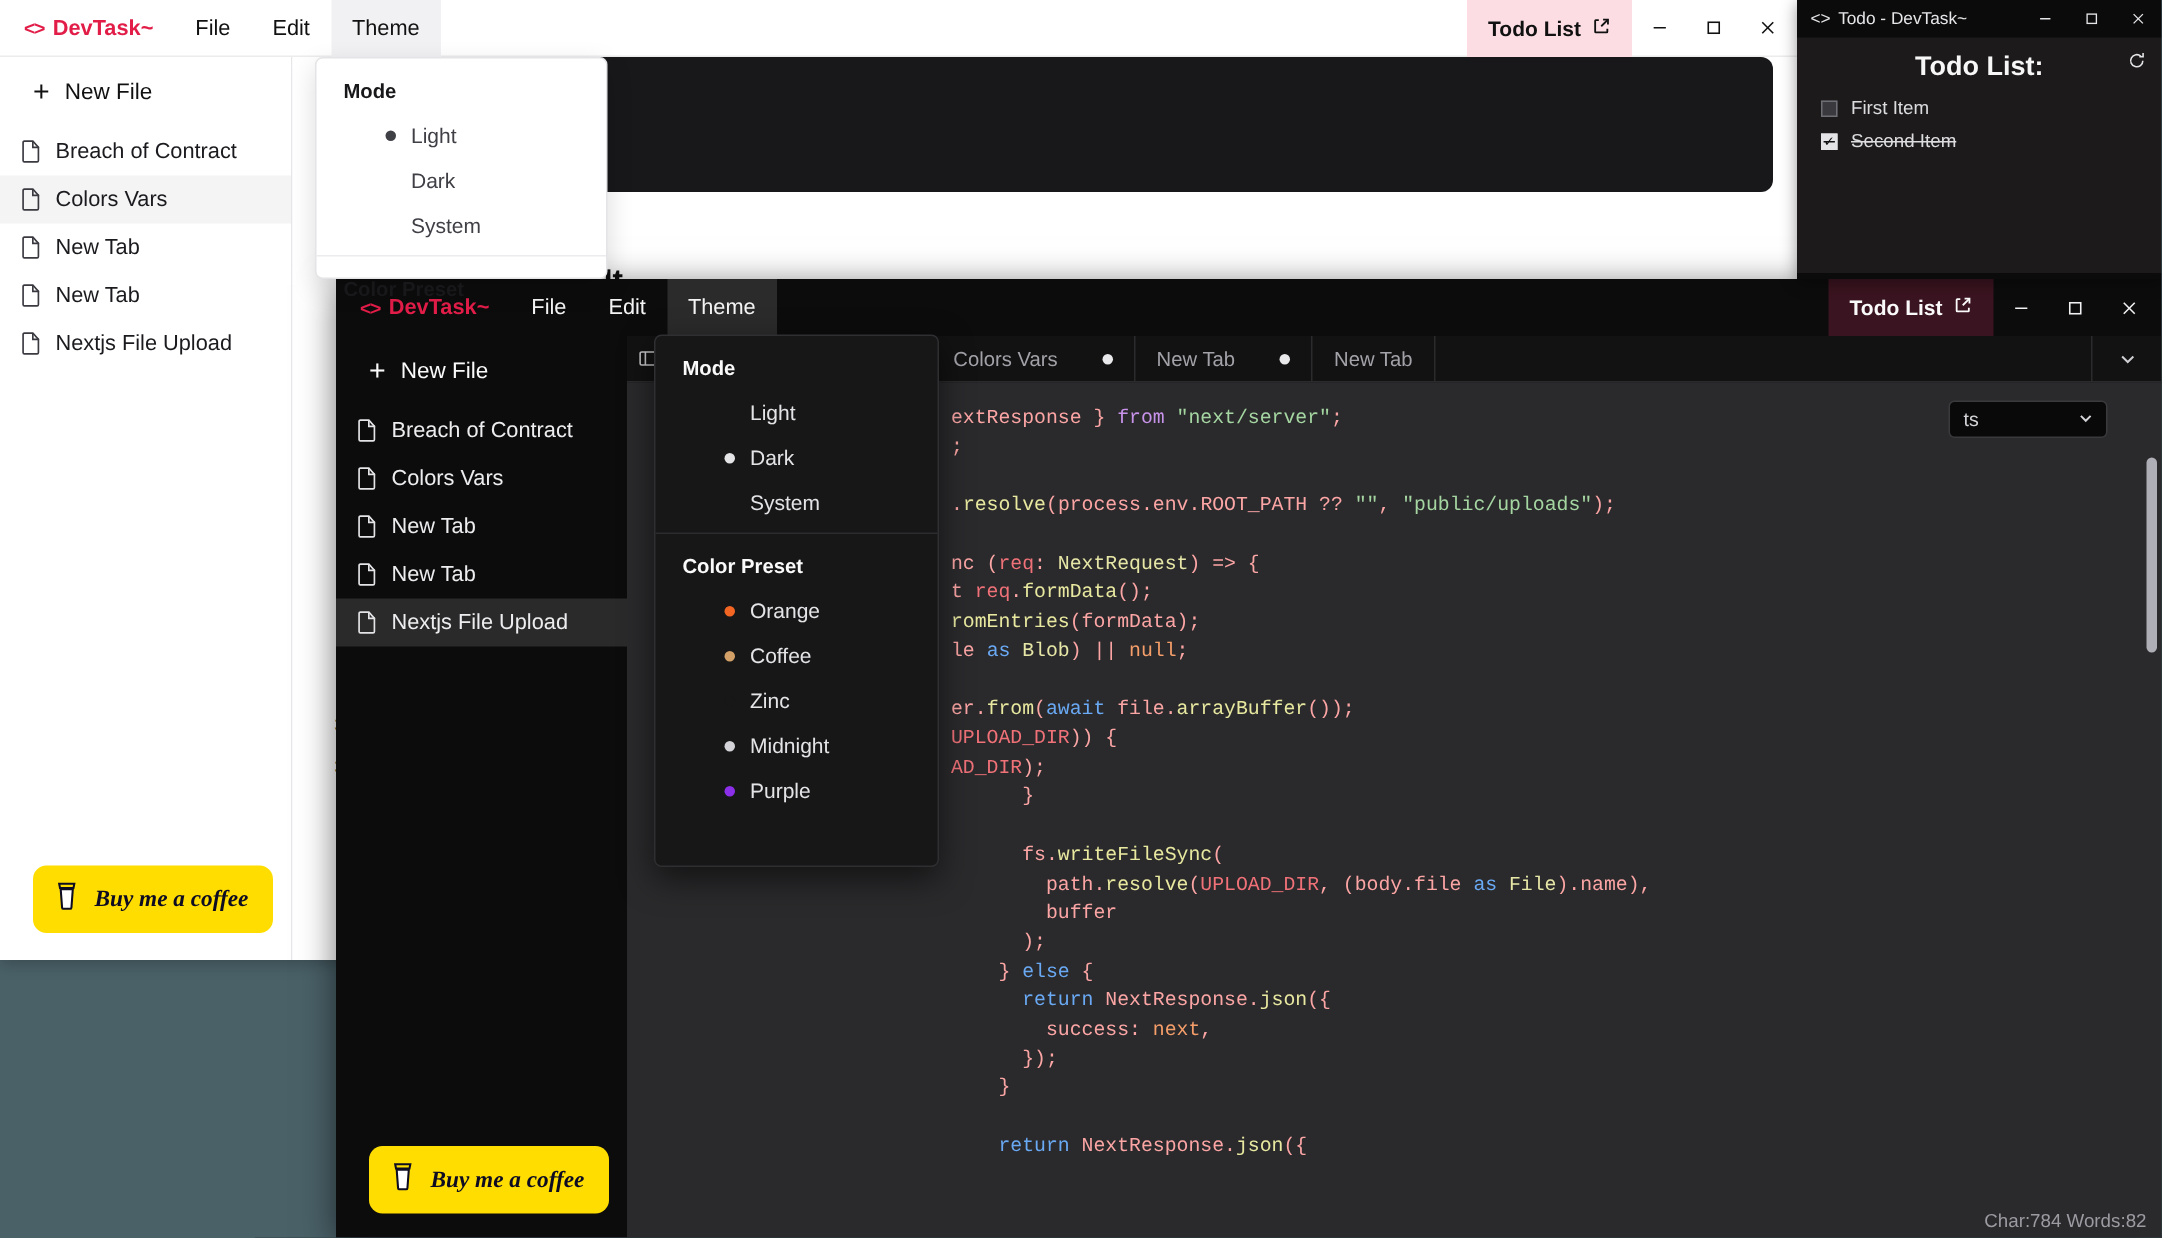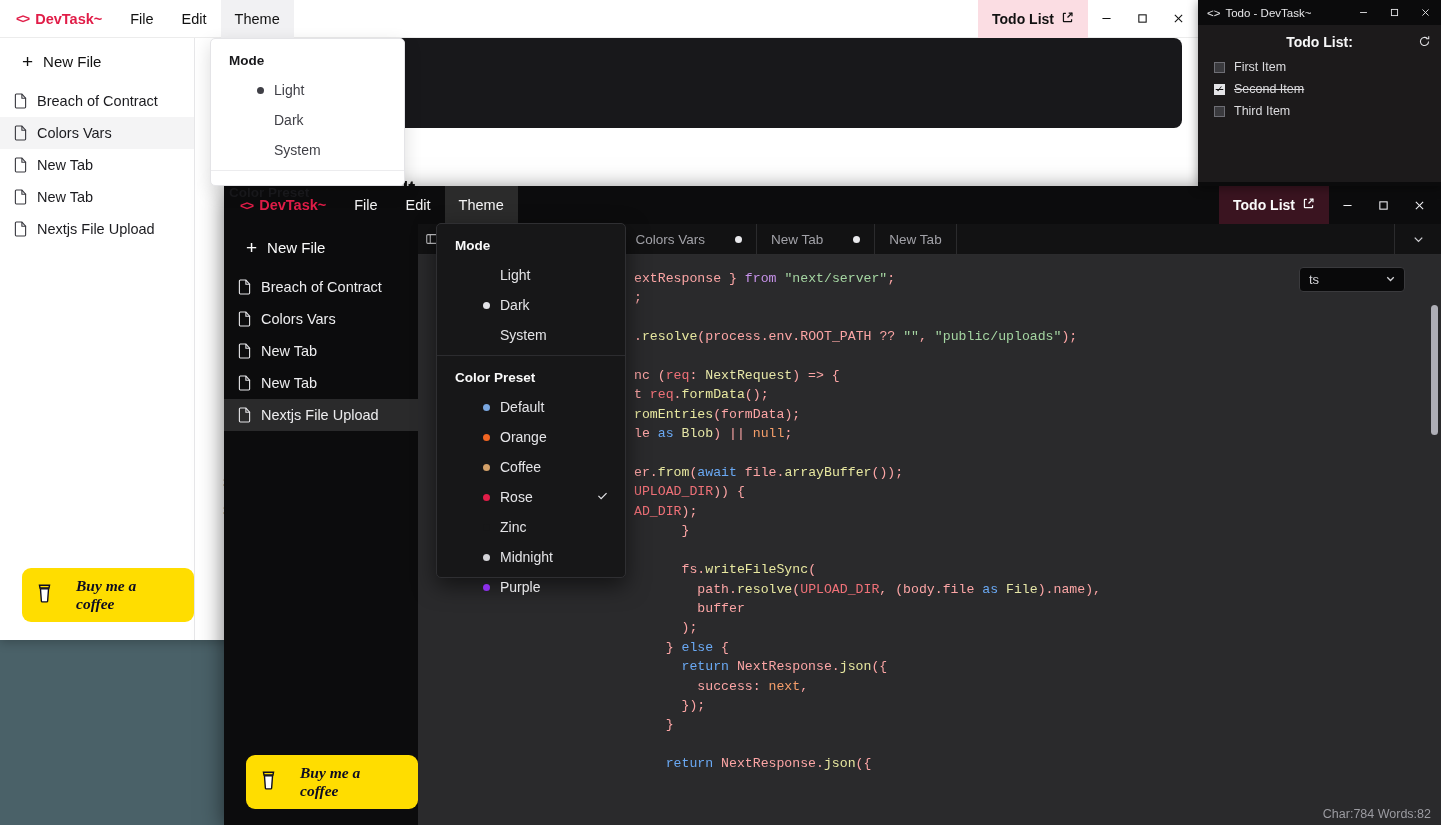--- a/index.html
+++ b/index.html
@@ -104,7 +104,7 @@
   #winTodo .tt { font-size: 11.5px; padding-left: 9px; display: flex; align-items: center; gap: 5px; }
   #winTodo .wbtn { height: 25px; width: 31px; }
   .todo-head { display: flex; align-items: center; justify-content: center; position: relative; padding: 9px 0 6px; }
-  .todo-head h1 { font-size: 14px; color: #f7f7f8; }
+  .todo-head h1 { font-size: 18px; color: #f7f7f8; }
   .todo-refresh { position: absolute; right: 10px; top: 9px; color: #e4e4e7; }
   .todo-row { display: flex; align-items: center; gap: 9px; padding: 4px 0 4px 16px; font-size: 12.5px; color: #dcdcdf; }
   .cbox { width: 11px; height: 11px; border: 1px solid #6e6e75; background: #3a3a3e; flex: 0 0 auto; display: flex; align-items: center; justify-content: center; font-size: 9px; color: #fff; }

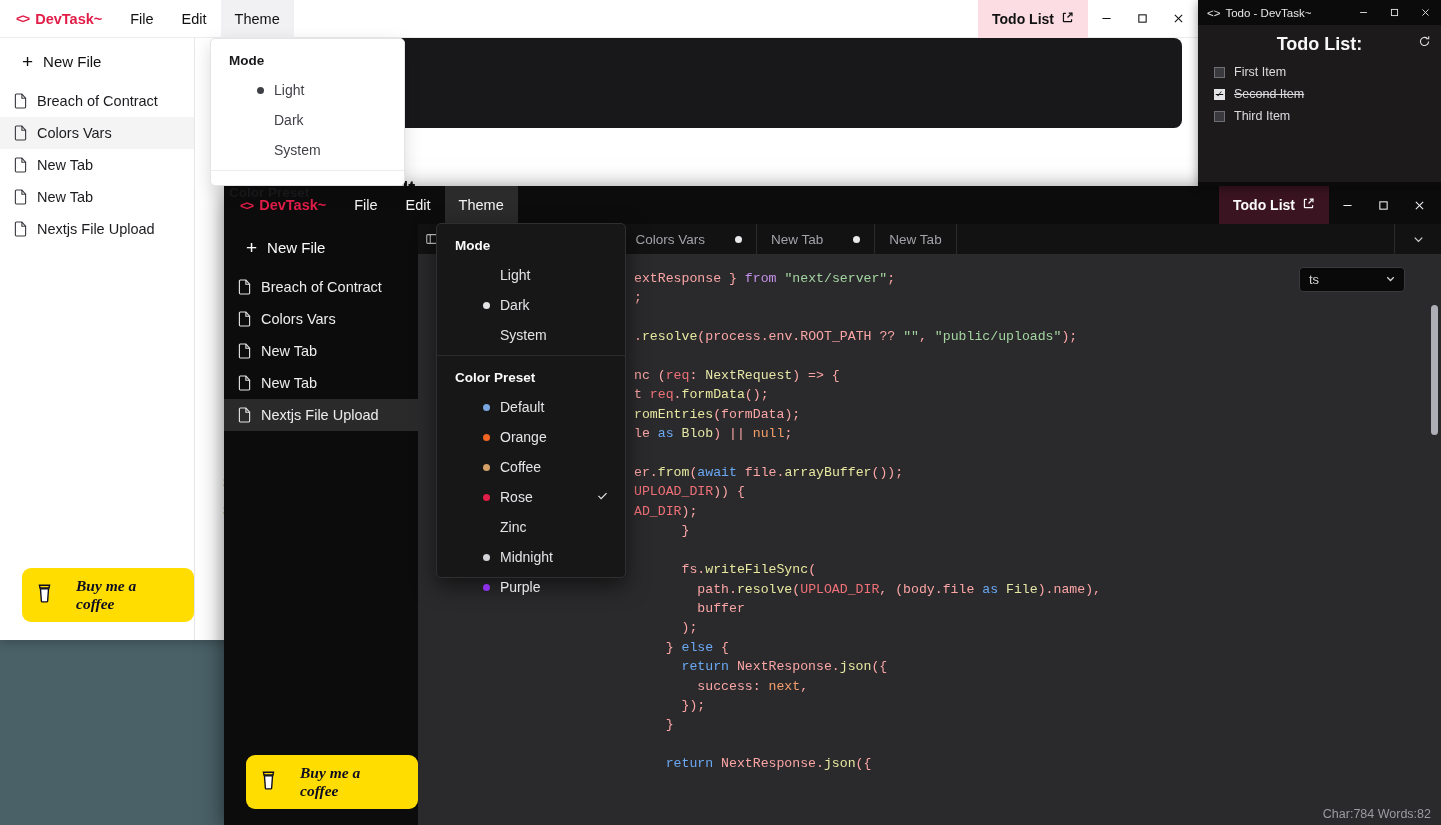--- a/index.html
+++ b/index.html
@@ -524,10 +524,6 @@
       <span class="cbox on">✓</span>
       <span>Second Item</span>
     </div>
-    <div class="todo-row">
-      <span class="cbox"></span>
-      <span>Third Item</span>
-    </div>
     <div class="scrollline"></div>
   </div>
 

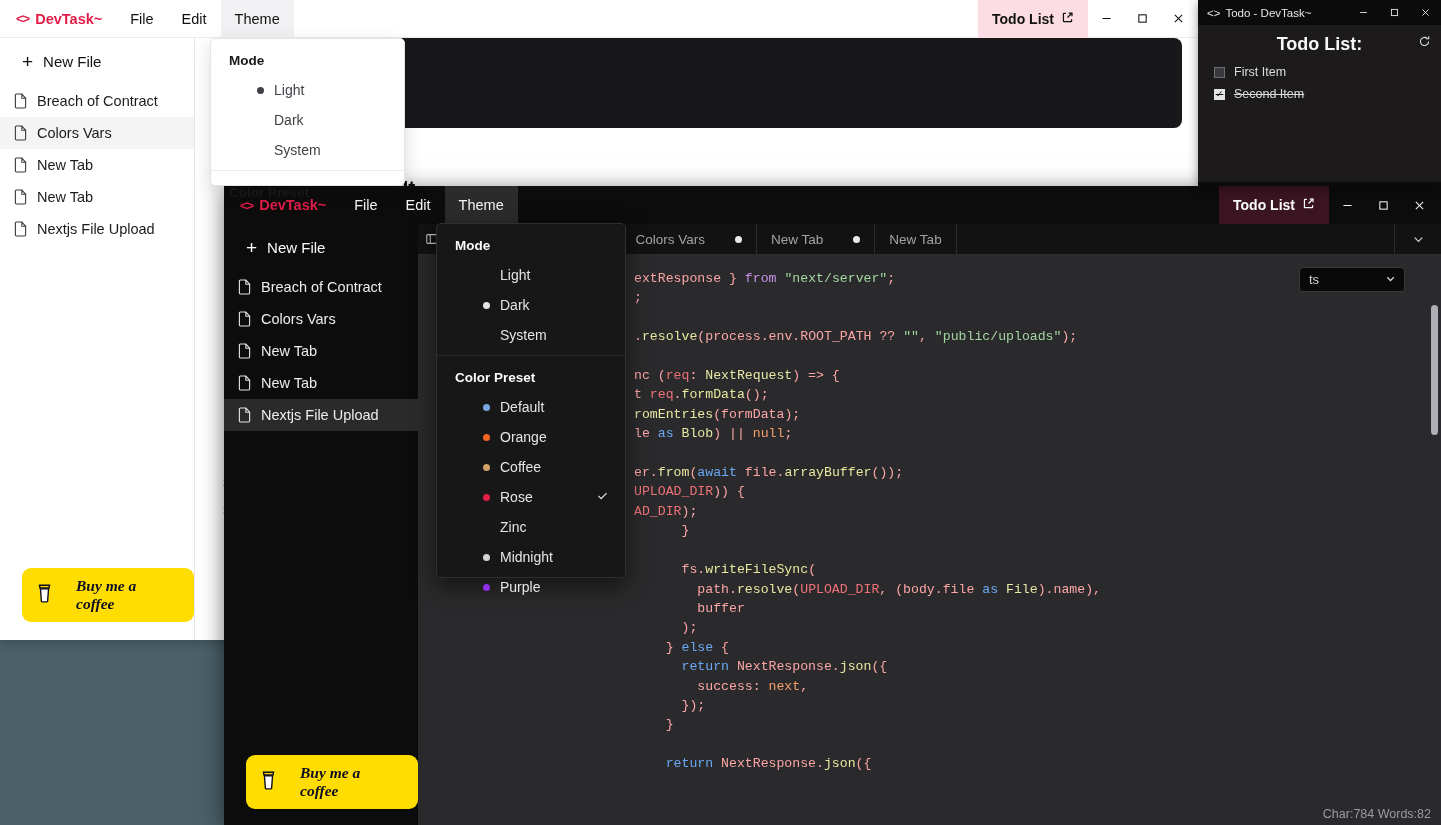--- a/index.html
+++ b/index.html
@@ -436,12 +436,6 @@
 
     <div class="mrow">
       <span class="bullet">
-          <i class="swatch" style="background:#7aa7e0"></i>
-        </span>
-      <span>Default</span>
-    </div>
-    <div class="mrow">
-      <span class="bullet">
           <i class="swatch" style="background:#f26522"></i>
         </span>
       <span>Orange</span>

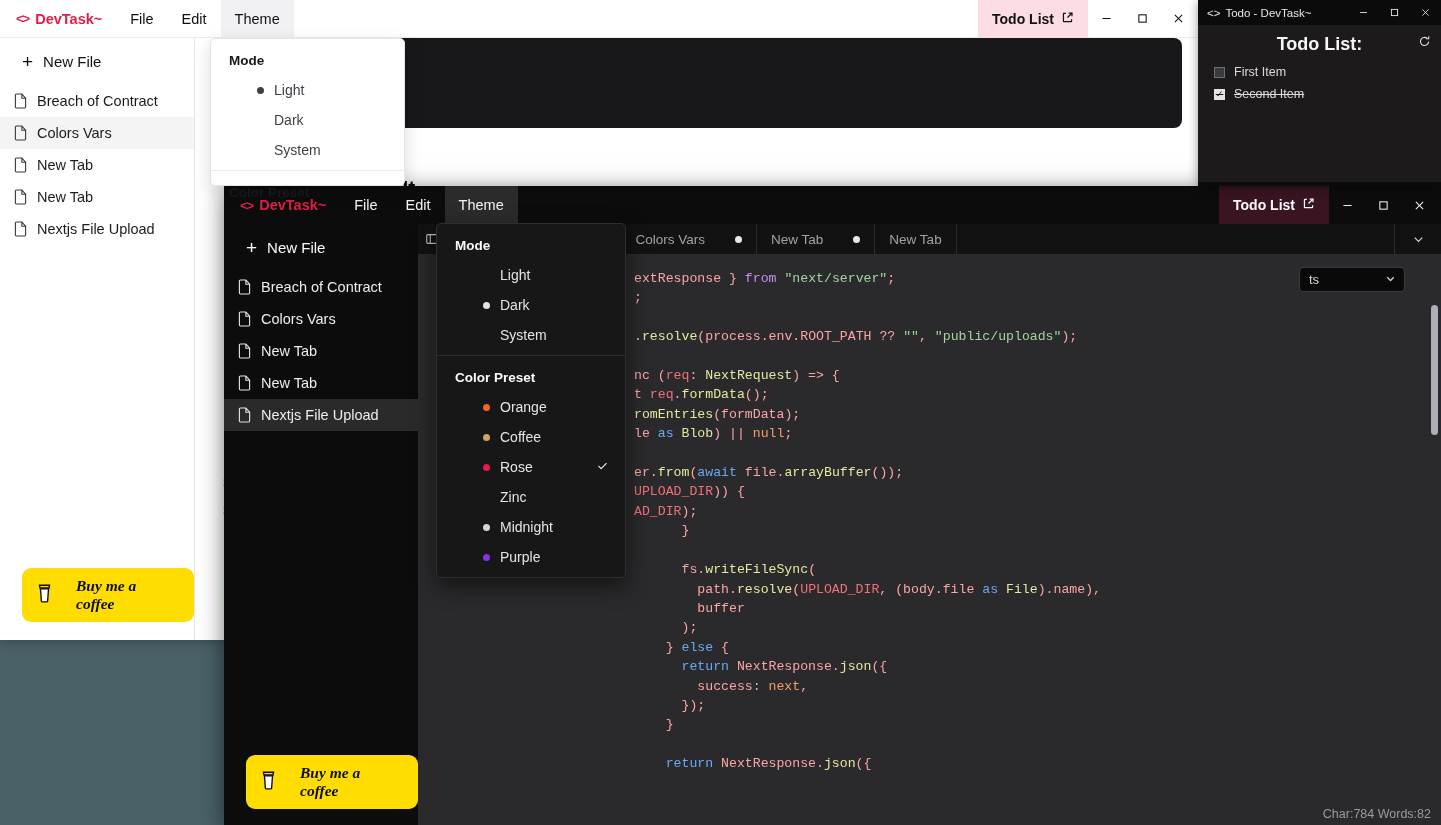--- a/index.html
+++ b/index.html
@@ -448,17 +448,6 @@
     </div>
     <div class="mrow">
       <span class="bullet">
-          <i class="swatch" style="background:#e11d48"></i>
-        </span>
-      <span>Rose</span>
-      <span class="chk">
-        <svg width="13" height="13" viewBox="0 0 16 16" fill="none" stroke="#e4e4e7" stroke-width="1.5">
-            <polyline points="3,8.5 6.3,11.8 13,5"></polyline>
-          </svg>
-      </span>
-    </div>
-    <div class="mrow">
-      <span class="bullet">
           <i class="swatch" style="background:#171718"></i>
         </span>
       <span>Zinc</span>

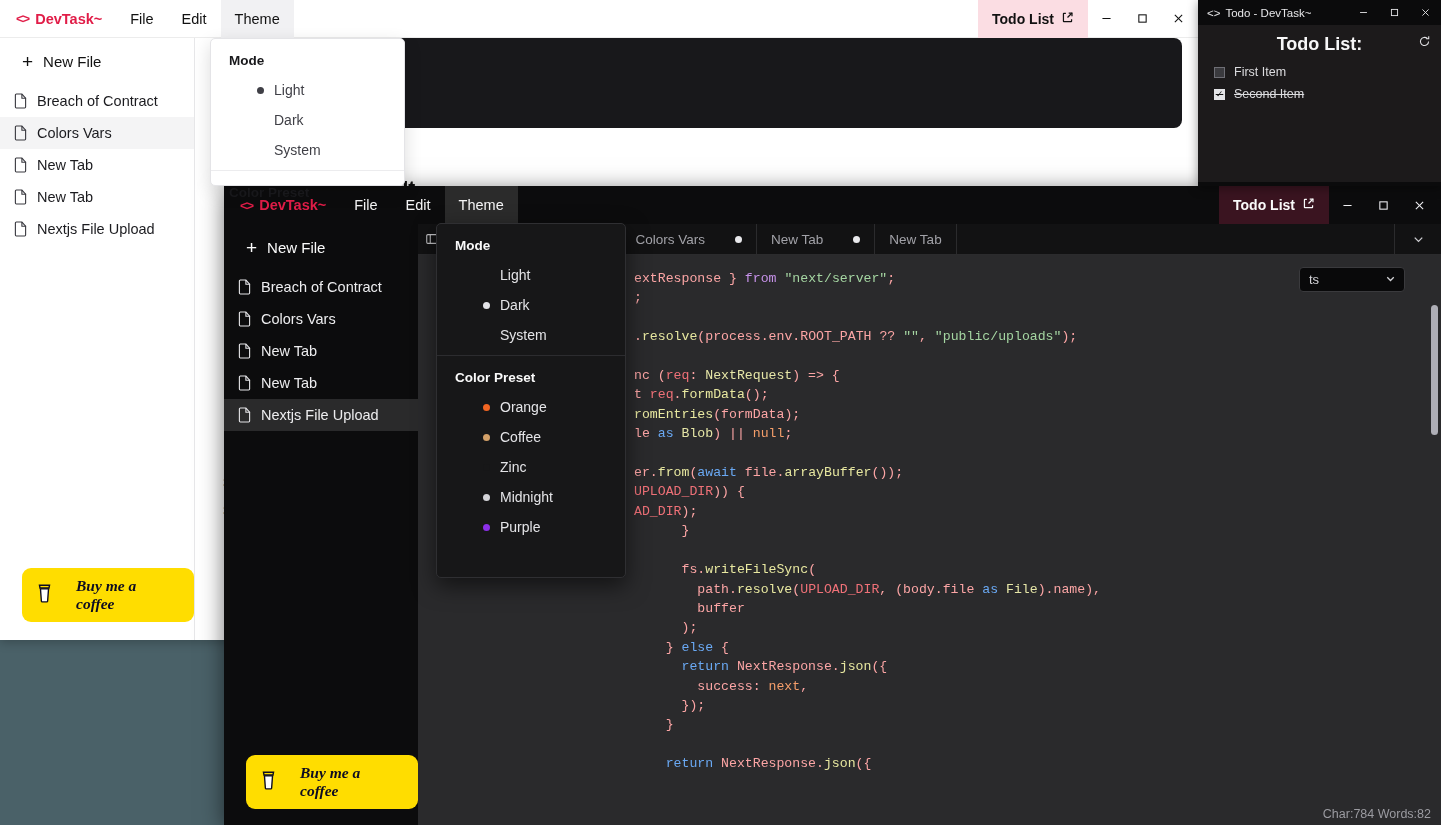--- a/index.html
+++ b/index.html
@@ -38,7 +38,7 @@
   #winLight .fileitem { color: #1b1b1f; }
   #winLight .fileitem.sel { background: #f4f4f5; }
   .coffee-wrap { padding: 14px 0 18px 22px; }
-  .coffee { background: #FFDD00; border-radius: 9px; display: inline-flex; align-items: center; gap: 22px; padding: 9px 16px 9px 13px; color: #0d0c22; font-family: "Liberation Serif", serif; font-style: italic; font-weight: bold; font-size: 15.5px; }
+  .coffee { background: #FFDD00; border-radius: 9px; display: inline-flex; align-items: center; gap: 9px; padding: 9px 16px 9px 13px; color: #0d0c22; font-family: "Liberation Serif", serif; font-style: italic; font-weight: bold; font-size: 15.5px; }
   #winLight .editarea { flex: 1 1 auto; position: relative; background: #fff; }
   .codeblk-lt { position: absolute; left: 26px; top: 0px; right: 18px; height: 90px; background: #18181b; border-radius: 8px; color: #e7e7ea; font-family: "Liberation Mono", monospace; font-size: 12.5px; padding: 24px 0 0 0; }
   .codeblk-lt div { padding-left: 8px; line-height: 19px; }

